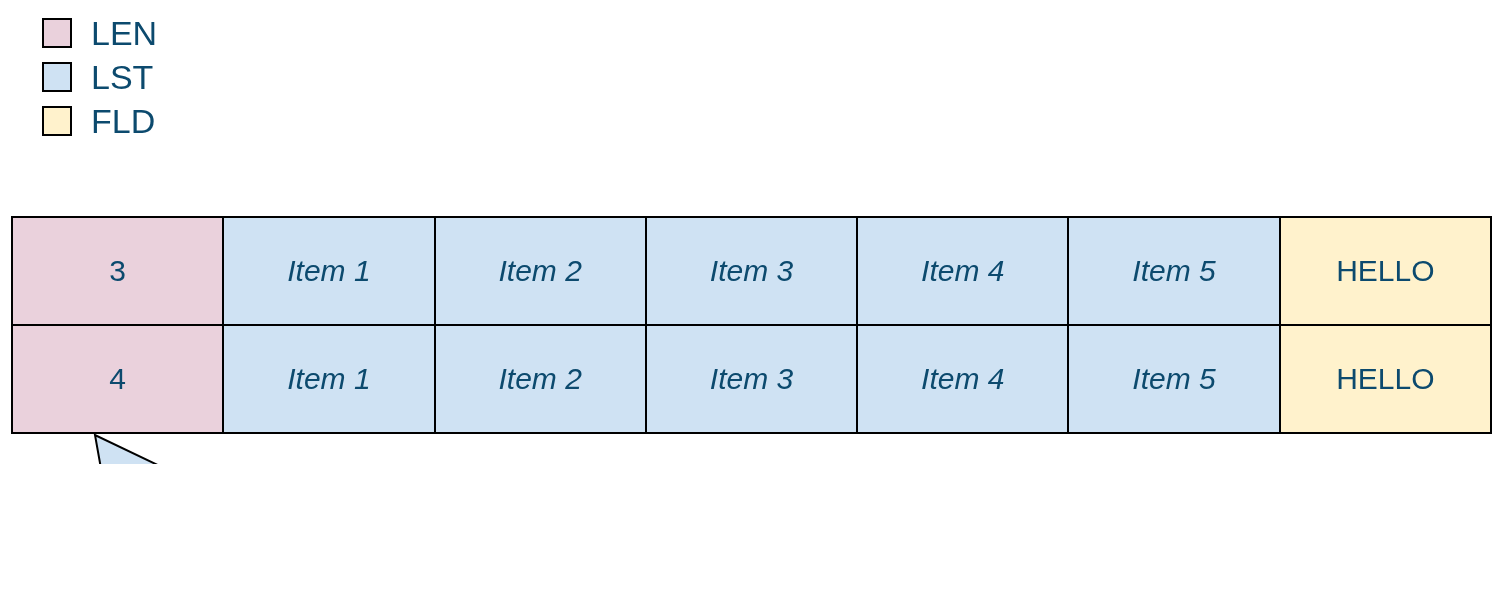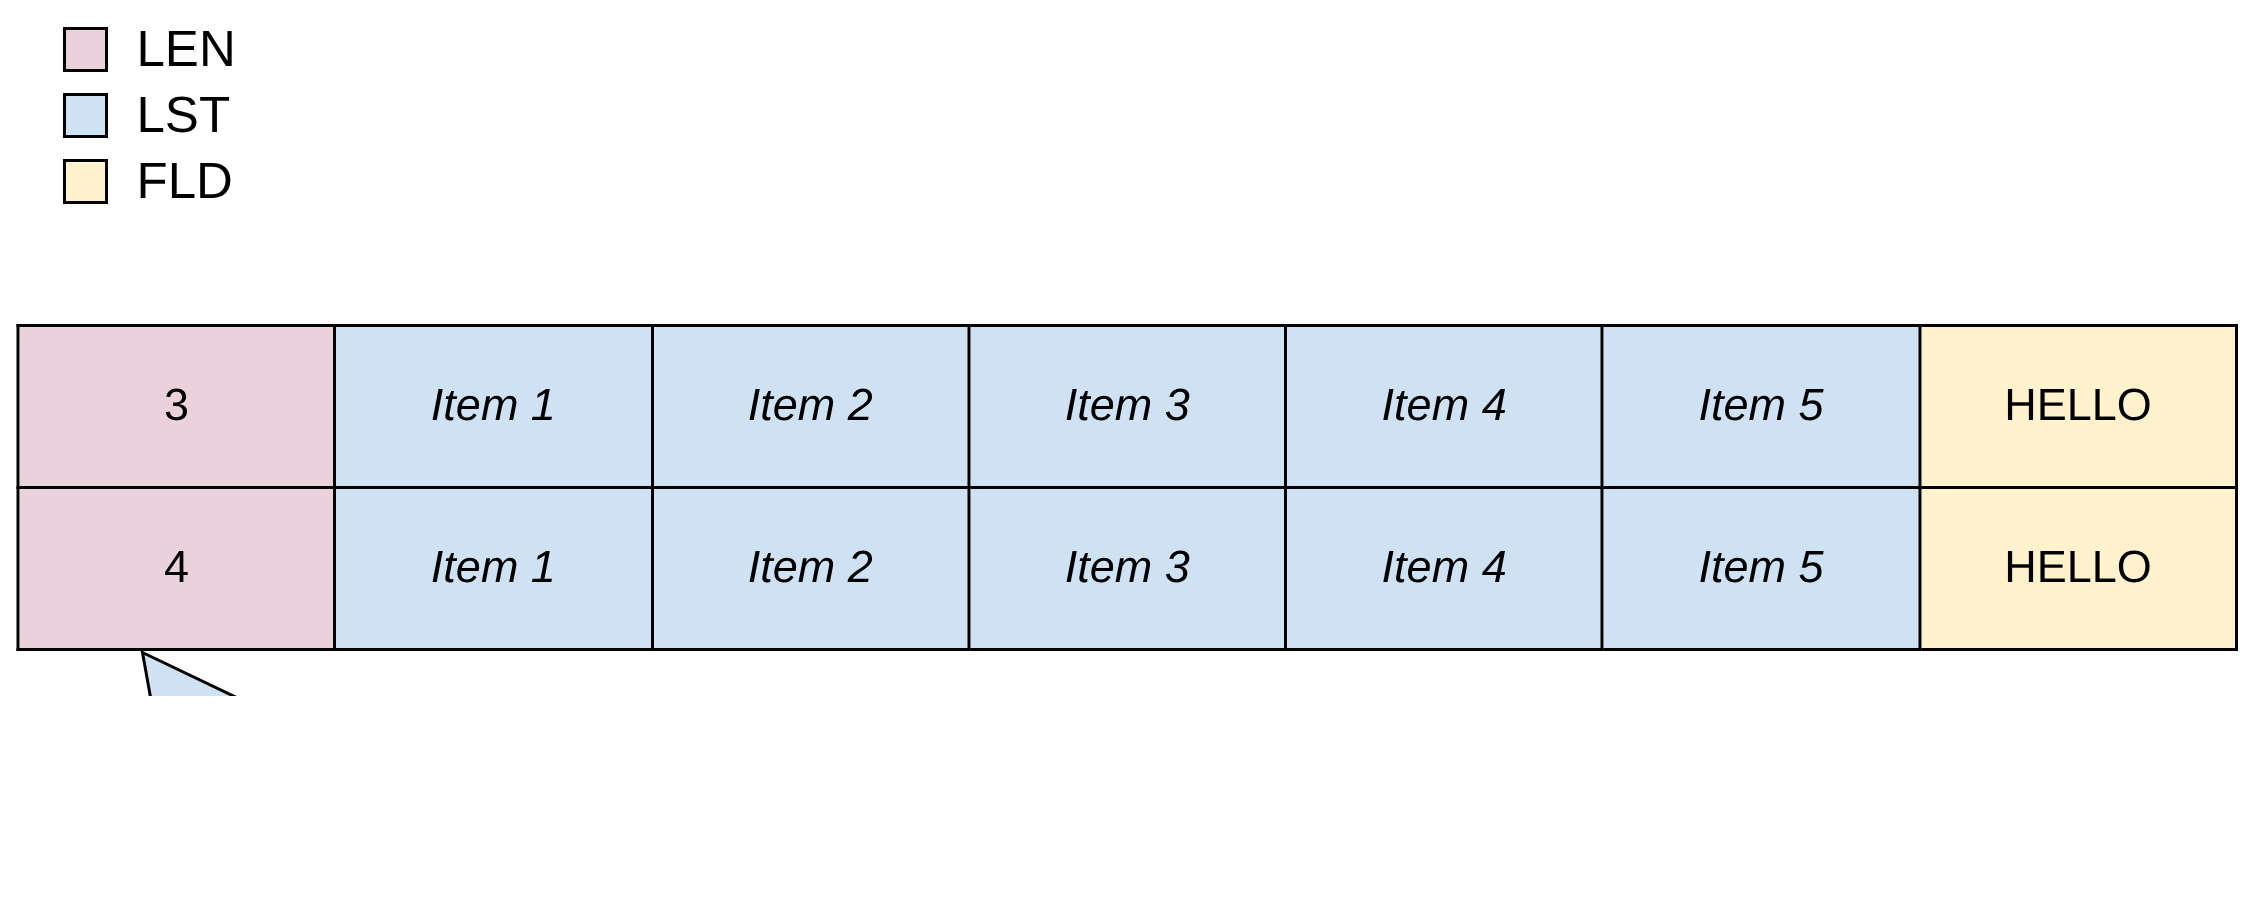--- a/index.html
+++ b/index.html
@@ -9,7 +9,7 @@
     height: 464px;
     background: #ffffff;
     font-family: "Liberation Sans", sans-serif;
-    color: #000000;
+    color: #0c4a6e;
     overflow: hidden;
   }
 

